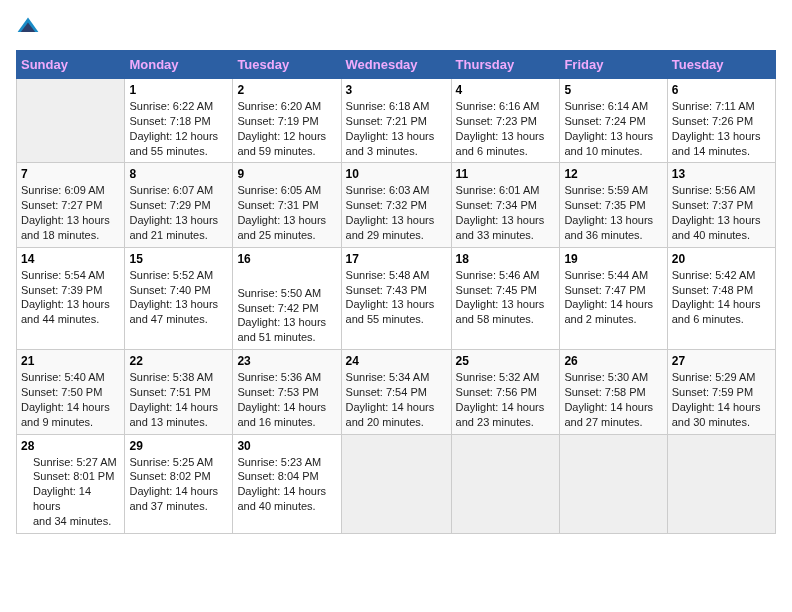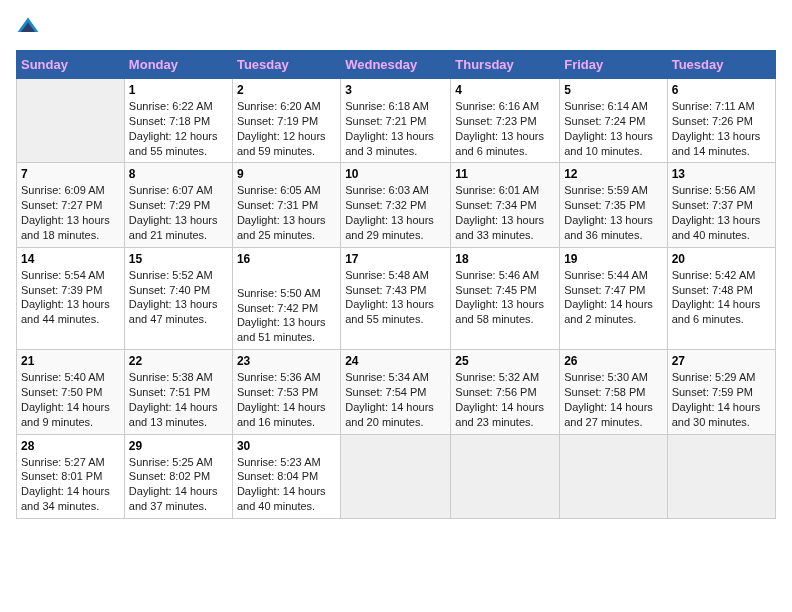--- a/index.html
+++ b/index.html
@@ -336,7 +336,7 @@
       <tr class="week-row">
         <td>
           <span class="day-num">28</span>
-          <div class="day-info" style="white-space: pre-line;">Sunrise: 5:27 AM
+          <div class="day-info" style="white-space: pre-line; margin-left: 12px;">Sunrise: 5:27 AM
 Sunset: 8:01 PM
 Daylight: 14 hours
 and 34 minutes.</div>

